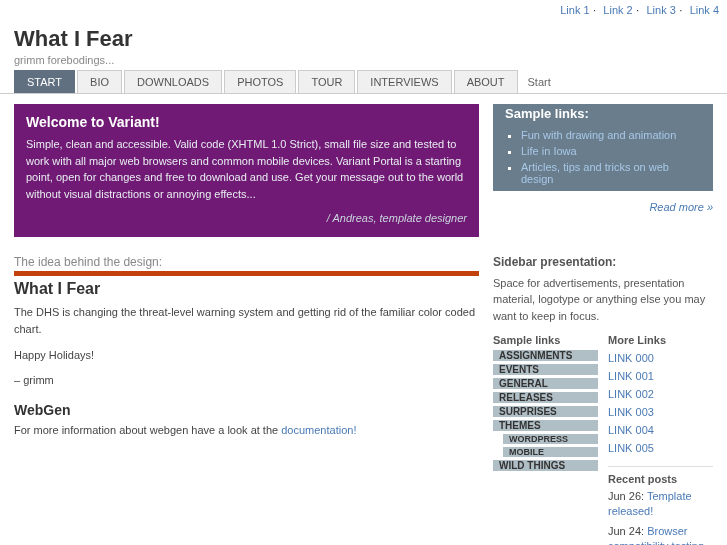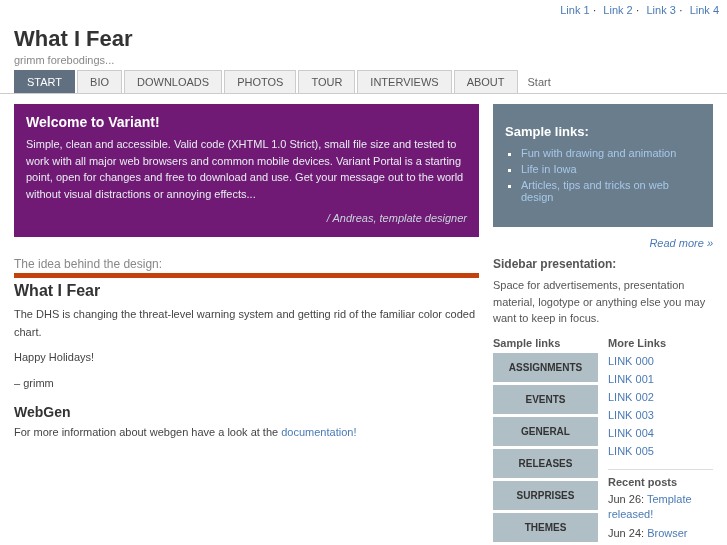--- a/index.html
+++ b/index.html
@@ -25,7 +25,7 @@
     .welcome-box h2 { font-size: 14px; margin-bottom: 6px; }
     .welcome-box p { font-size: 11px; line-height: 1.5; color: #e8edf0; }
     .welcome-box .signature { text-align: right; font-style: italic; font-size: 11px; color: #c8d4dc; margin-top: 8px; }
-    .sample-links-box { background: #697d8c; color: #fff; padding: 20px 12px; margin-bottom: 10px; }
+    .sample-links-box { background: #697d8c; color: #fff; padding: 2px 12px; margin-bottom: 10px; }
     .sample-links-box h3 { font-size: 13px; margin-bottom: 8px; }
     .sample-links-box ul { list-style: square; padding-left: 16px; }
     .sample-links-box ul li { margin-bottom: 4px; font-size: 11px; }

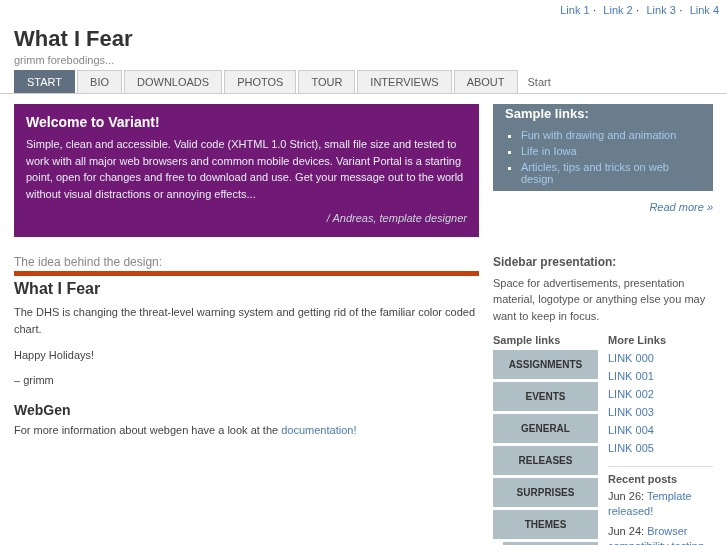--- a/index.html
+++ b/index.html
@@ -53,7 +53,7 @@
     .links-grid { display: flex; gap: 10px; }
     .links-col { flex: 1; }
     .links-col-header { font-size: 11px; font-weight: bold; color: #555; margin-bottom: 4px; }
-    .link-btn { display: block; background: #b0bec5; color: #333; text-align: center; padding: 9px 6px; font-size: 10px; margin-bottom: 3px; cursor: pointer; text-transform: uppercase; font-weight: bold; }
+    .link-btn { display: block; background: #b0bec5; color: #333; padding: 0 6px; font-size: 10px; margin-bottom: 3px; cursor: pointer; text-transform: uppercase; font-weight: bold; }
     .link-btn.indented { margin-left: 10px; font-size: 9px; text-transform: uppercase; }
     .link-btn-plain { display: block; font-size: 11px; color: #4a7ab5; text-decoration: none; padding: 2px 0; margin-bottom: 2px; }
 

